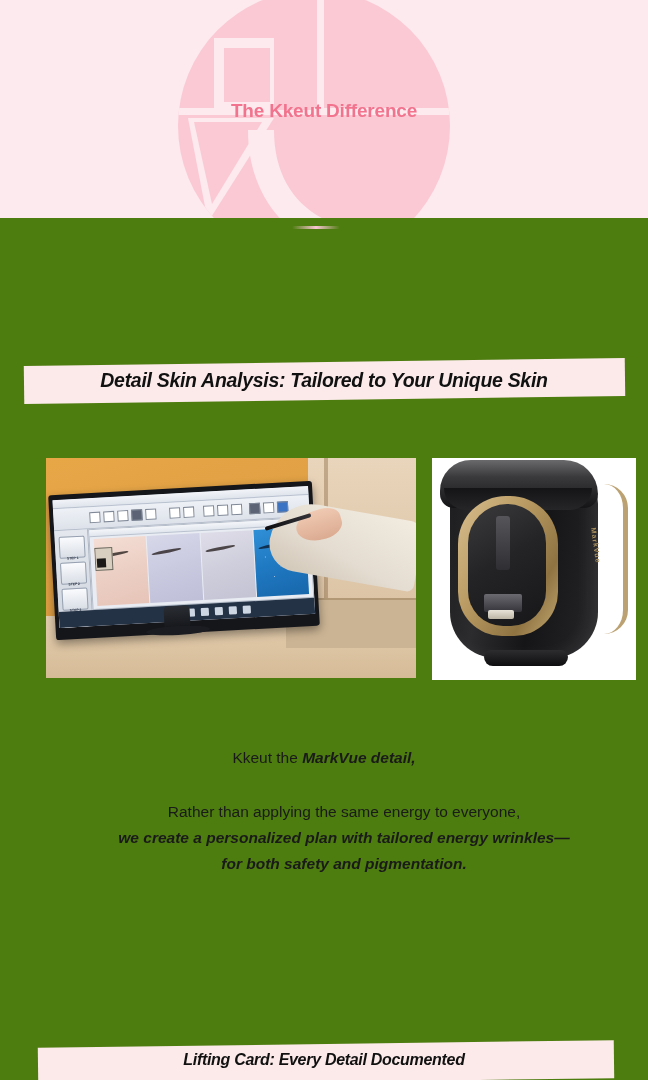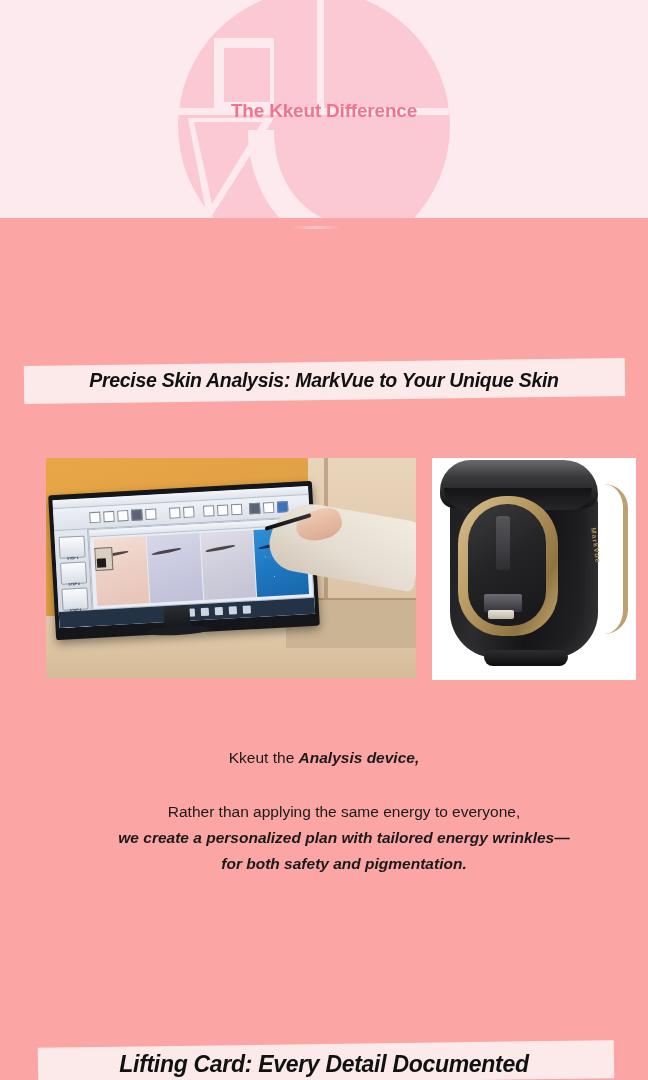--- a/index.html
+++ b/index.html
@@ -16,7 +16,7 @@
     position: relative;
     width: 648px;
     height: 1080px;
-    background: #fca5a5;
+    background: #4d7c0f;
   }
 
   

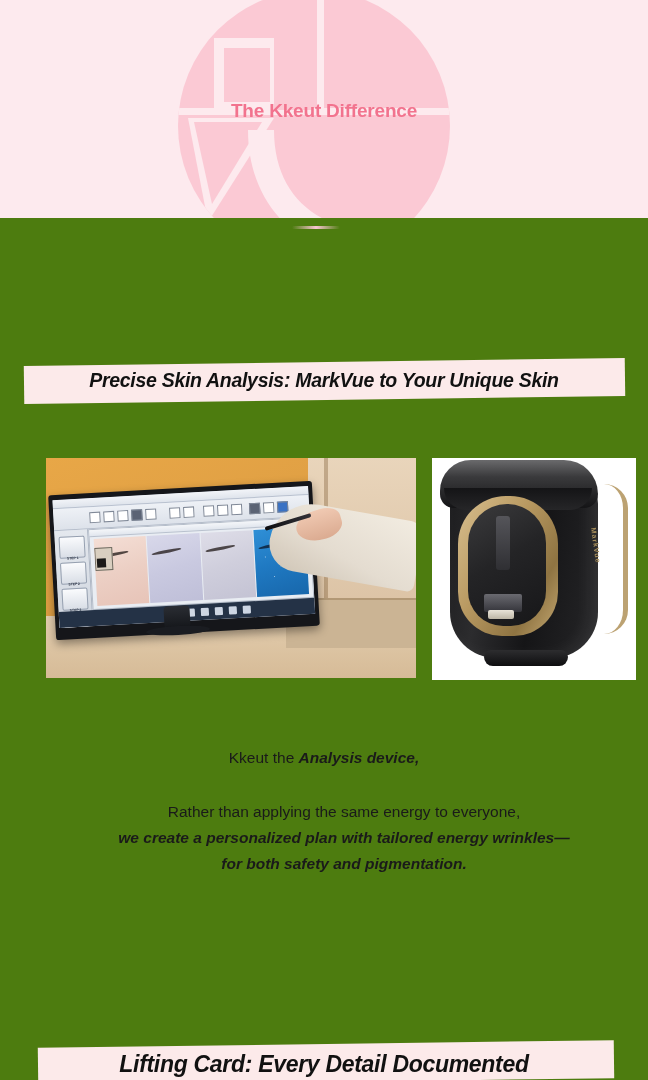--- a/index.html
+++ b/index.html
@@ -406,7 +406,7 @@
   <div class="hero-underline"></div>
 
   <div class="band band-1"></div>
-  <div class="band-label band-label-1">Precise Skin Analysis: MarkVue to Your Unique Skin</div>
+  <div class="band-label band-label-1">Detail Skin Analysis: Tailored to Your Unique Skin</div>
 
   <div class="image-row">
 

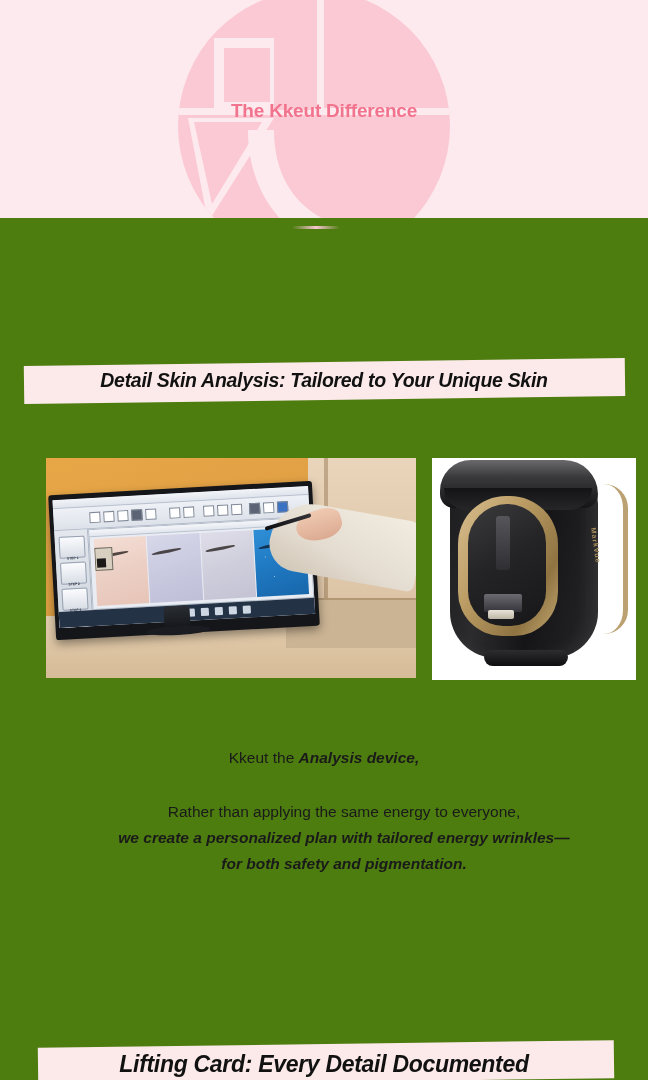--- a/index.html
+++ b/index.html
@@ -501,7 +501,7 @@
 
   <div class="copy copy-1">
     <div>
-      <span>Kkeut the </span><span class="bi">Analysis device,</span>
+      <span>Kkeut the </span><span class="bi">MarkVue detail,</span>
     </div>
   </div>
 

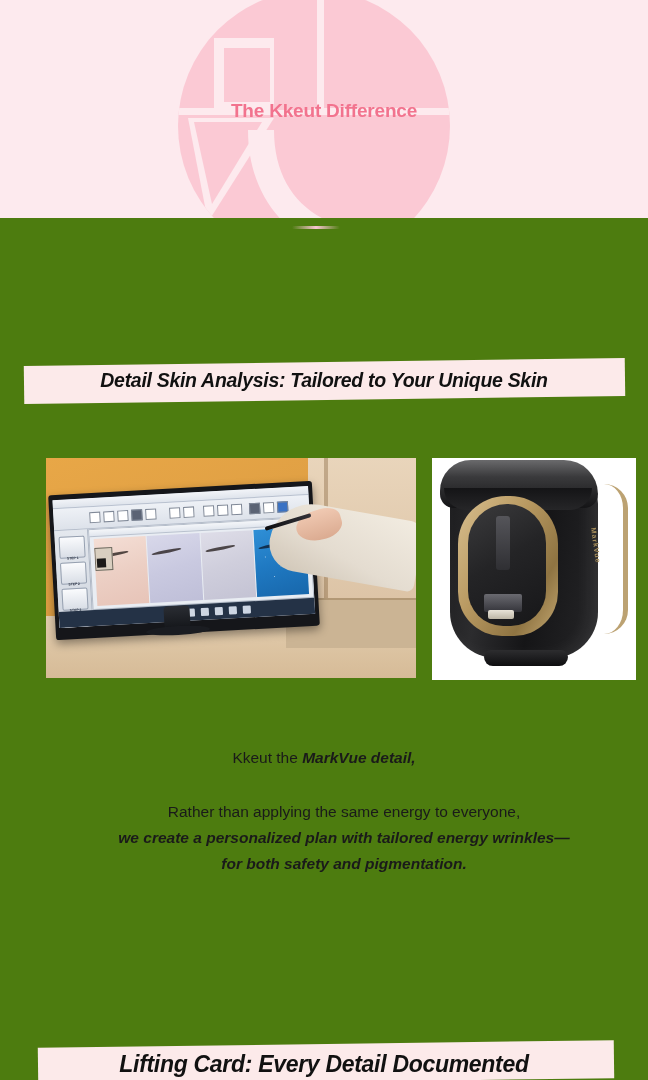--- a/index.html
+++ b/index.html
@@ -94,7 +94,7 @@
   }
 
   .band-label-1 { top: 369px; font-size: 19.5px; }
-  .band-label-2 { top: 1051px; font-size: 23px; }
+  .band-label-2 { top: 1051px; font-size: 16px; }
 
   
   .image-row {

